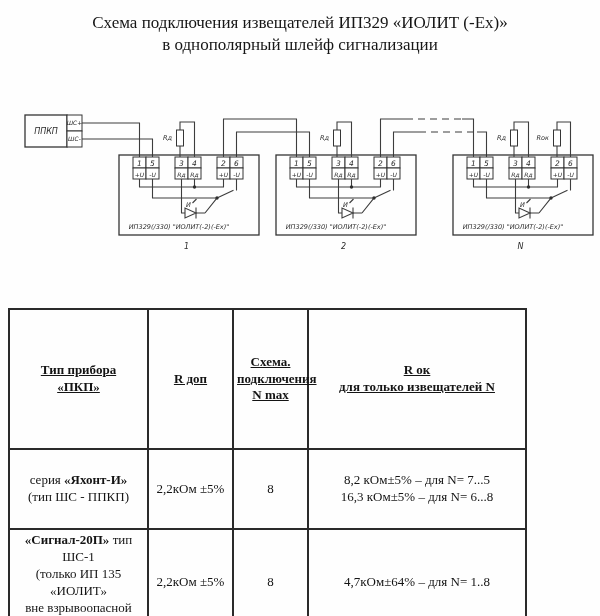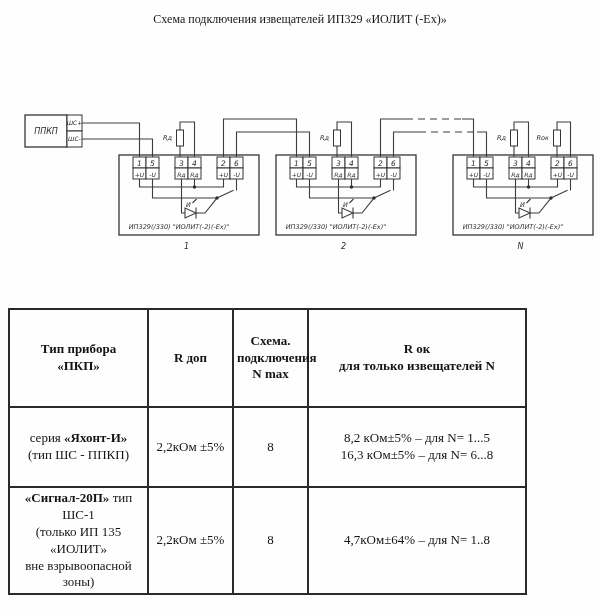--- a/index.html
+++ b/index.html
@@ -10,7 +10,7 @@
   }
   .title-block{
     position:absolute;top:12px;left:0;width:600px;
-    text-align:center;font-size:12px;line-height:1.3;color:#161616;
+    text-align:center;font-size:17px;line-height:1.3;color:#161616;
   }
   .diagram-svg{position:absolute;top:0;left:0;}
   .diagram-svg text{fill:#2a2a2a;font-family:"DejaVu Sans",sans-serif;font-style:italic;}

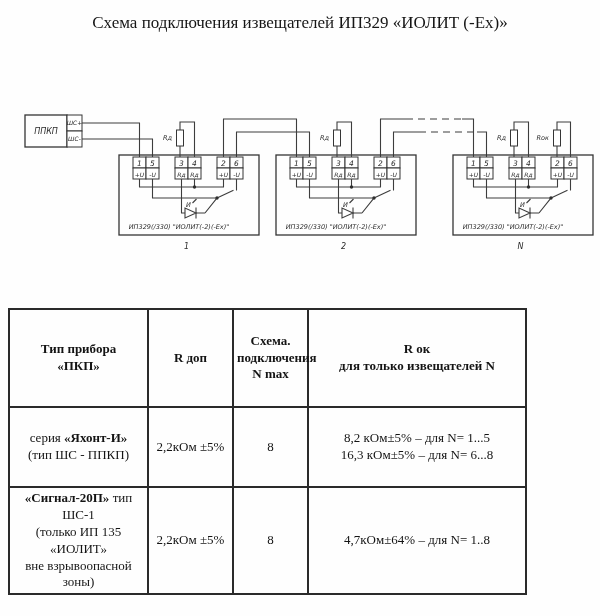--- a/index.html
+++ b/index.html
@@ -36,6 +36,7 @@
 
 <div class="title-block">
   <div>Схема подключения извещателей  ИП329 «ИОЛИТ (-Ex)»</div>
+  <div>в однополярный шлейф сигнализации</div>
 </div>
 
 <svg class="diagram-svg" width="600" height="300" viewBox="0 0 600 300" xmlns="http://www.w3.org/2000/svg">

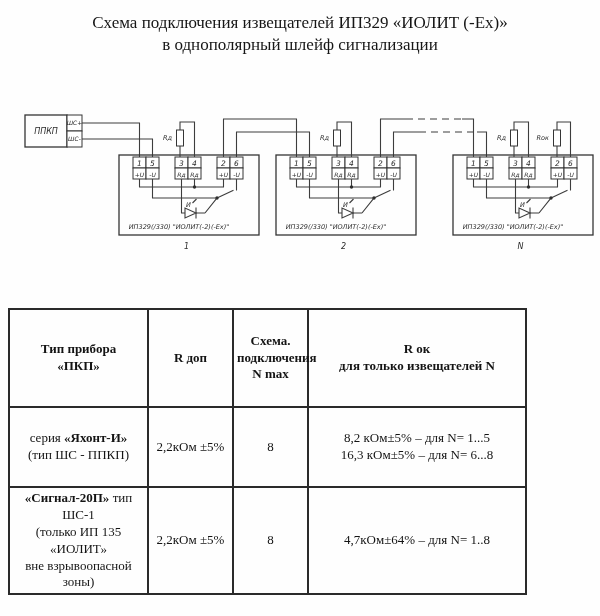--- a/index.html
+++ b/index.html
@@ -218,7 +218,7 @@
       <col style="width:218px">
     </colgroup>
   <tbody>
-    <tr style="height:98px;">
+    <tr style="height:140px;text-decoration:underline;">
       <td class="hdr">
         <div>Тип прибора</div>
         <div>«ПКП»</div>

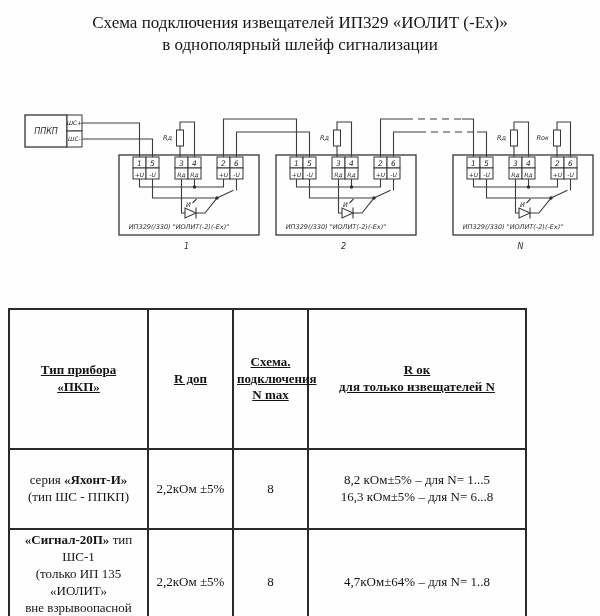--- a/index.html
+++ b/index.html
@@ -244,7 +244,7 @@
       <td><span>2,2кОм ±5%</span></td>
       <td><span>8</span></td>
       <td>
-        <div>8,2 кОм±5%  –  для  N= 1...5</div>
+        <div>8,2 кОм±5%  –  для  N= 7...5</div>
         <div>16,3 кОм±5% –  для  N= 6...8</div>
       </td>
     </tr>

